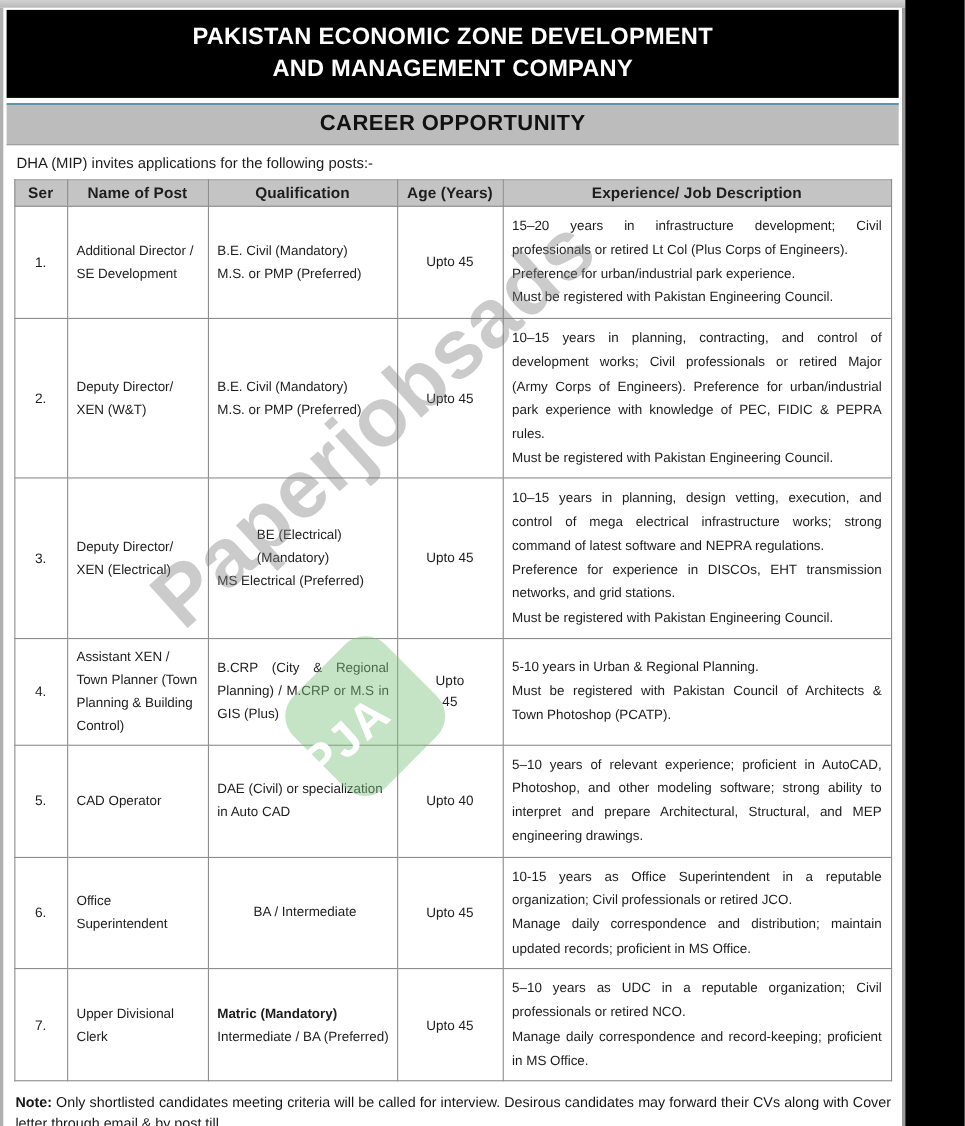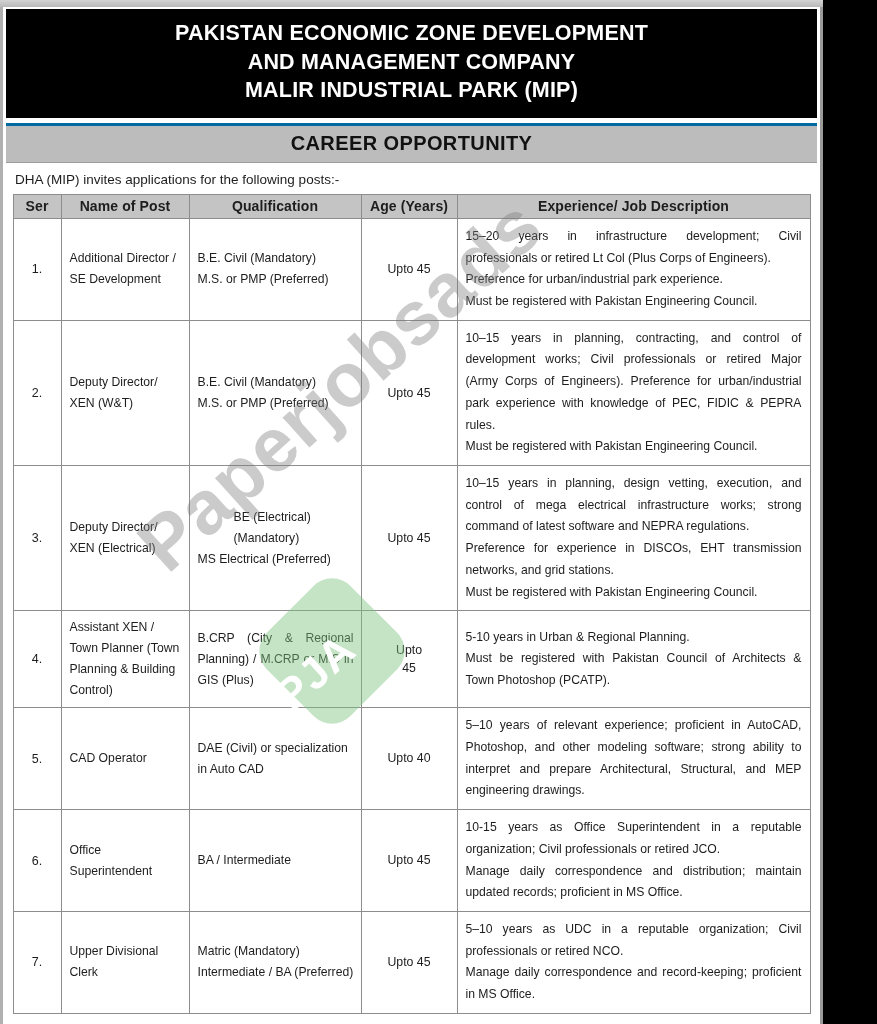--- a/index.html
+++ b/index.html
@@ -210,7 +210,6 @@
     <div class="masthead">
       <div class="line">PAKISTAN ECONOMIC ZONE DEVELOPMENT</div>
       <div class="line">AND MANAGEMENT COMPANY</div>
-      <div class="line">MALIR INDUSTRIAL PARK (MIP)</div>
     </div>
 
     <div class="banner-wrap">

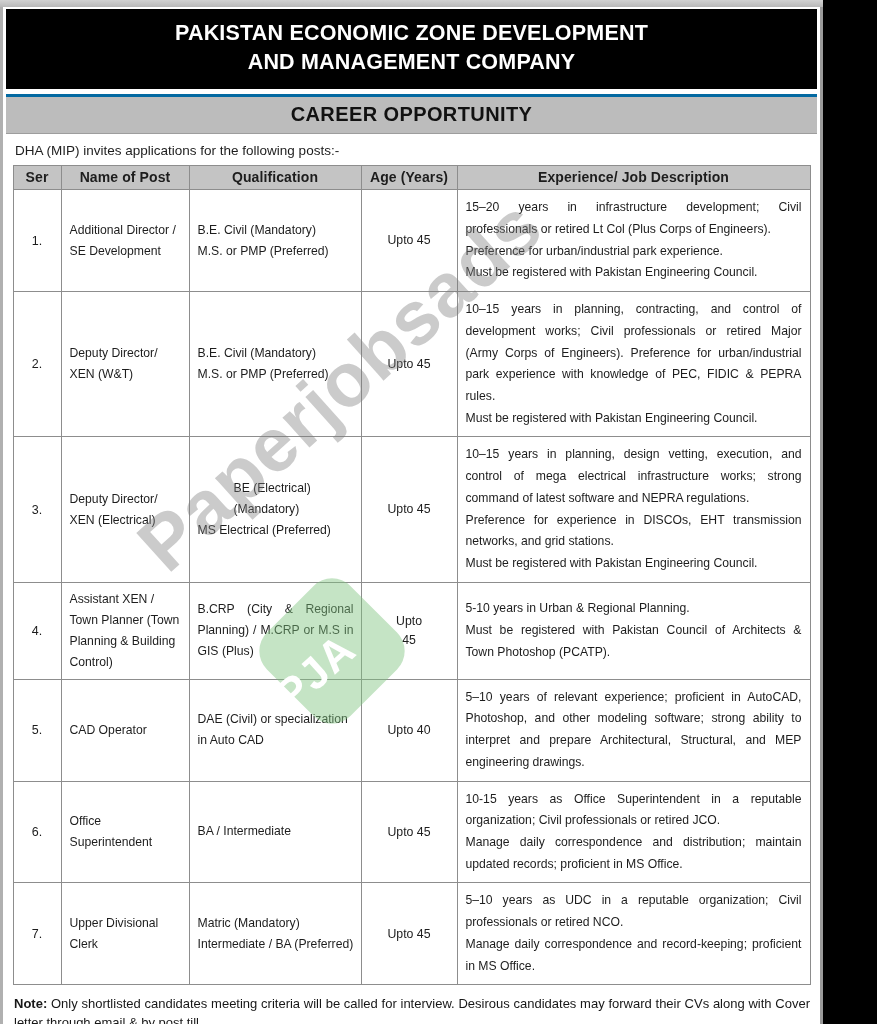--- a/index.html
+++ b/index.html
@@ -77,7 +77,7 @@
     letter-spacing: 0.4px;
     padding: 6px 0 7px 0;
     color: #111111;
-    border-top: 3px solid #0369a1;
+    border-top: 1px solid #0369a1;
     border-bottom: 1px solid #9d9d9d;
   }
 

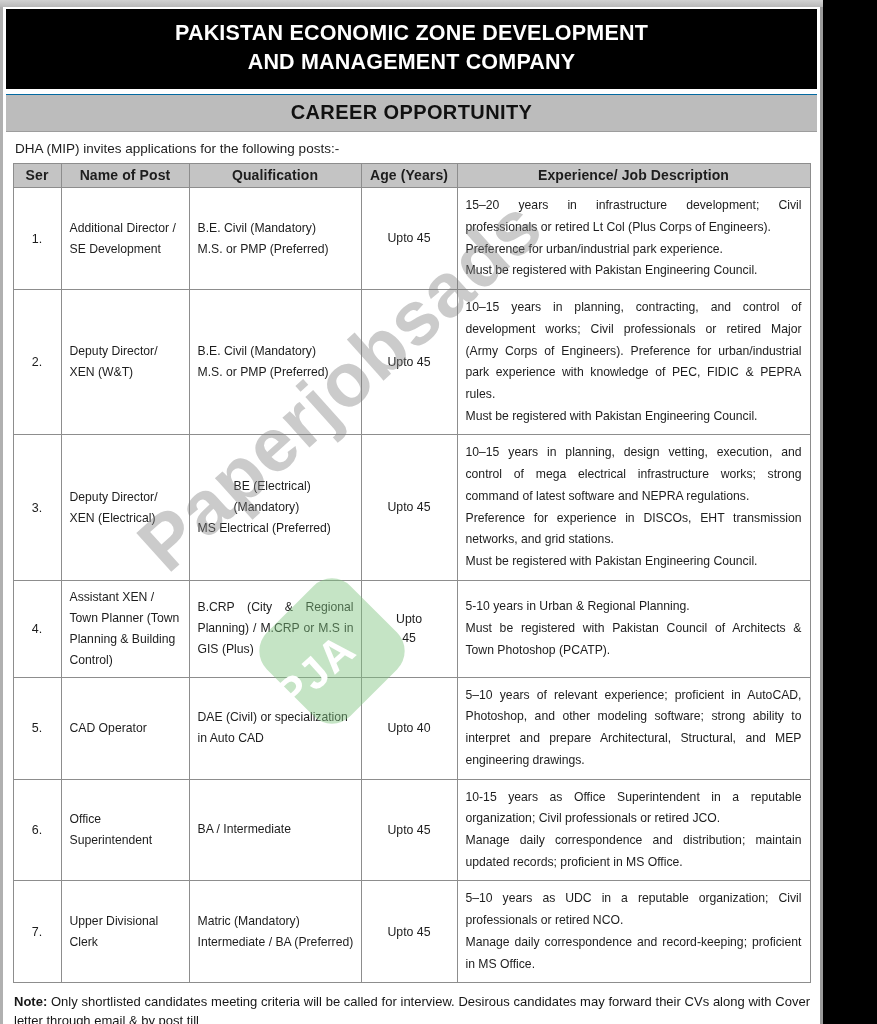--- a/index.html
+++ b/index.html
@@ -322,7 +322,7 @@
             <td class="ser">6.</td>
             <td class="post">Office Superintendent</td>
             <td class="qual">
-              <span style="display: block;">BA / Intermediate</span>
+              <span style="display: block; margin-left: 33px;">BA / Intermediate</span>
             </td>
             <td class="age">Upto 45</td>
             <td class="exp">

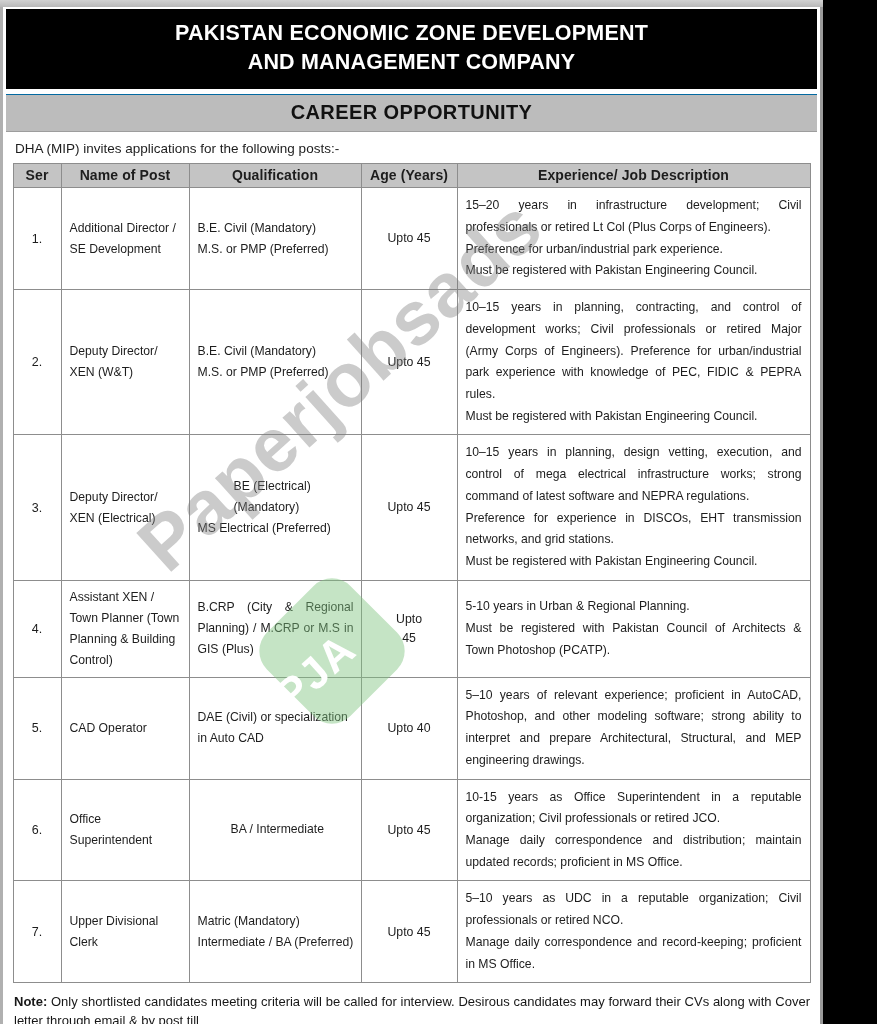--- a/index.html
+++ b/index.html
@@ -336,7 +336,7 @@
             <td class="ser">7.</td>
             <td class="post">Upper Divisional Clerk</td>
             <td class="qual">
-              <span style="display: block;">Matric (Mandatory)</span>
+              <span style="display: block; font-weight: bold;">Matric (Mandatory)</span>
               <span style="display: block;">Intermediate / BA (Preferred)</span>
             </td>
             <td class="age">Upto 45</td>

